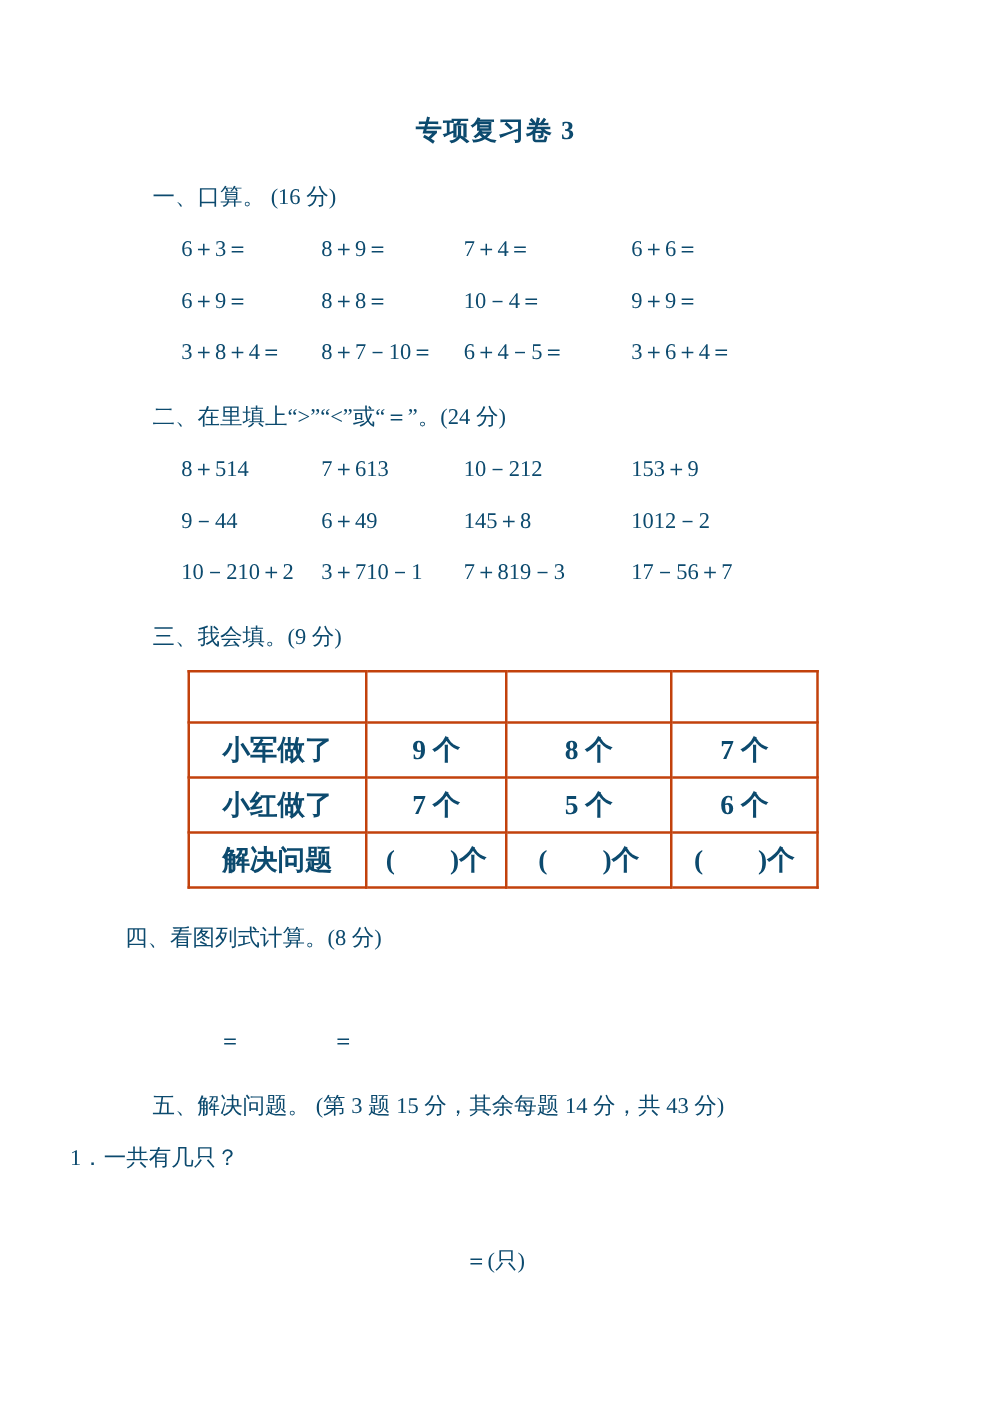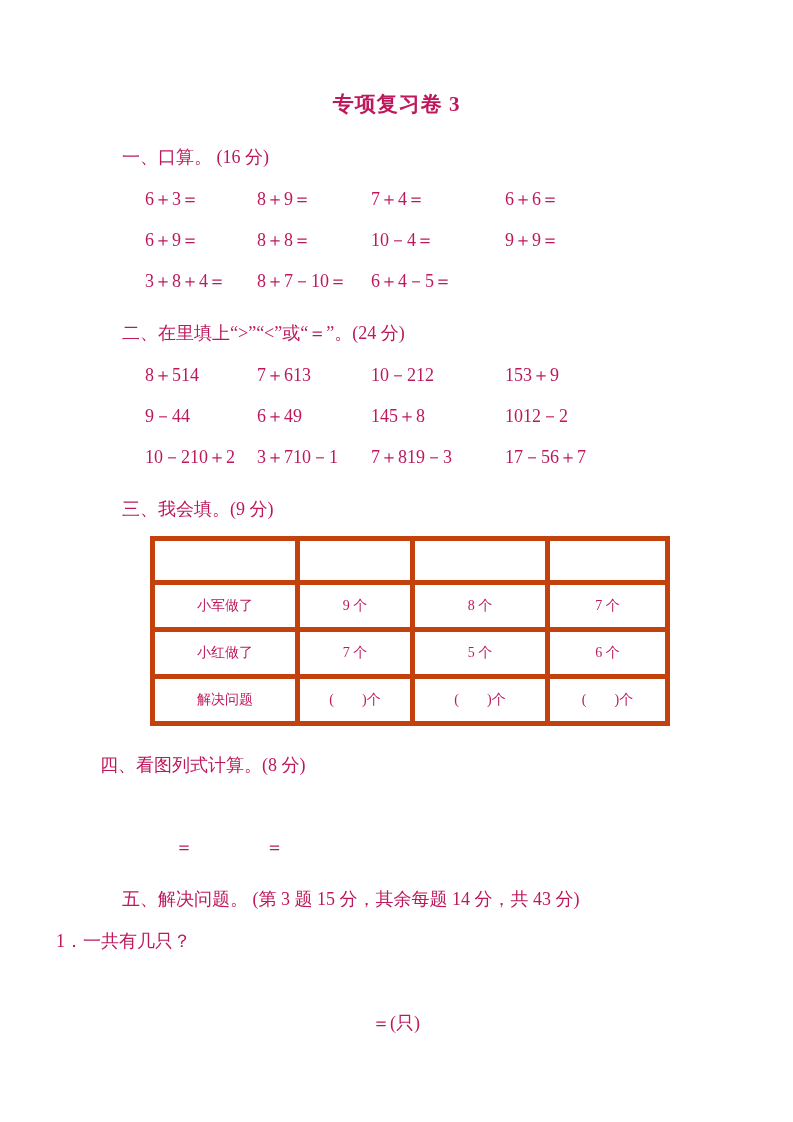--- a/index.html
+++ b/index.html
@@ -10,7 +10,7 @@
     box-sizing: border-box;
     padding-top: 90px;
     background: #ffffff;
-    color: #be185d;
+    color: #0c4a6e;
     font-family: "Liberation Serif", "DejaVu Serif", serif;
     font-size: 18px;
     overflow: hidden;

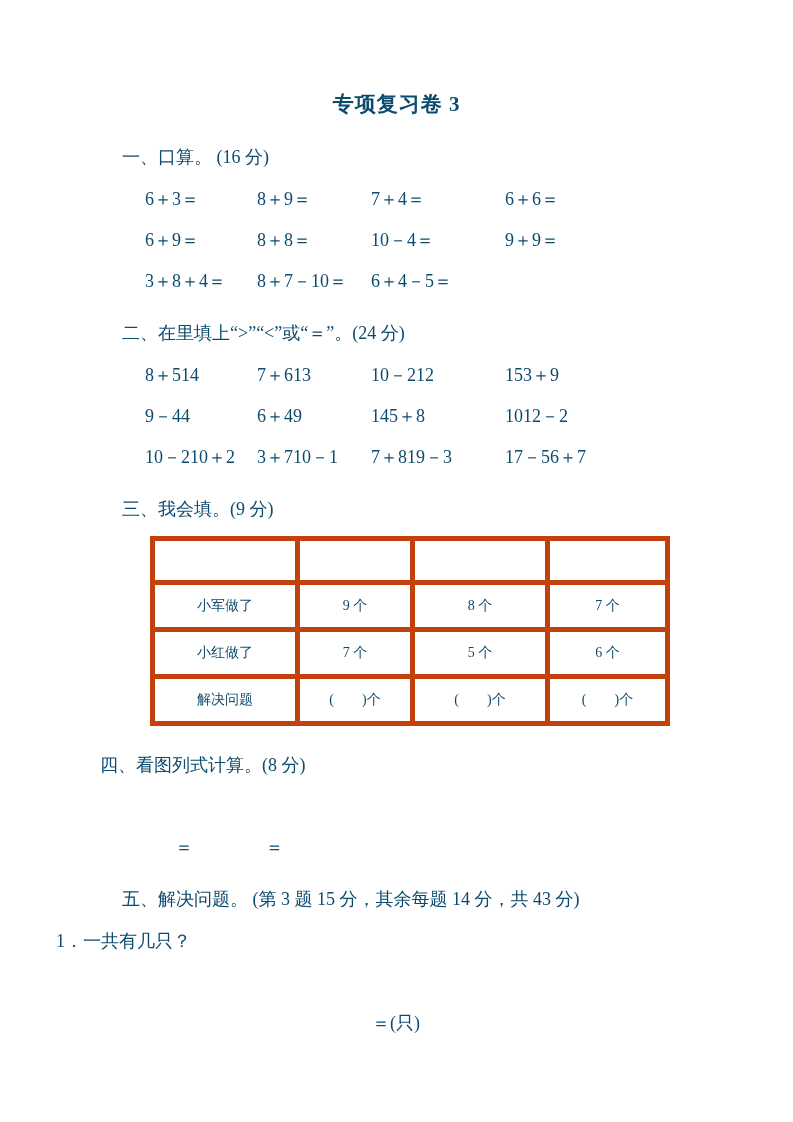--- a/index.html
+++ b/index.html
@@ -98,6 +98,7 @@
       <span>3＋8＋4＝</span>
       <span>8＋7－10＝</span>
       <span>6＋4－5＝</span>
+      <span>3＋6＋4＝</span>
     </div>
   </div>
 

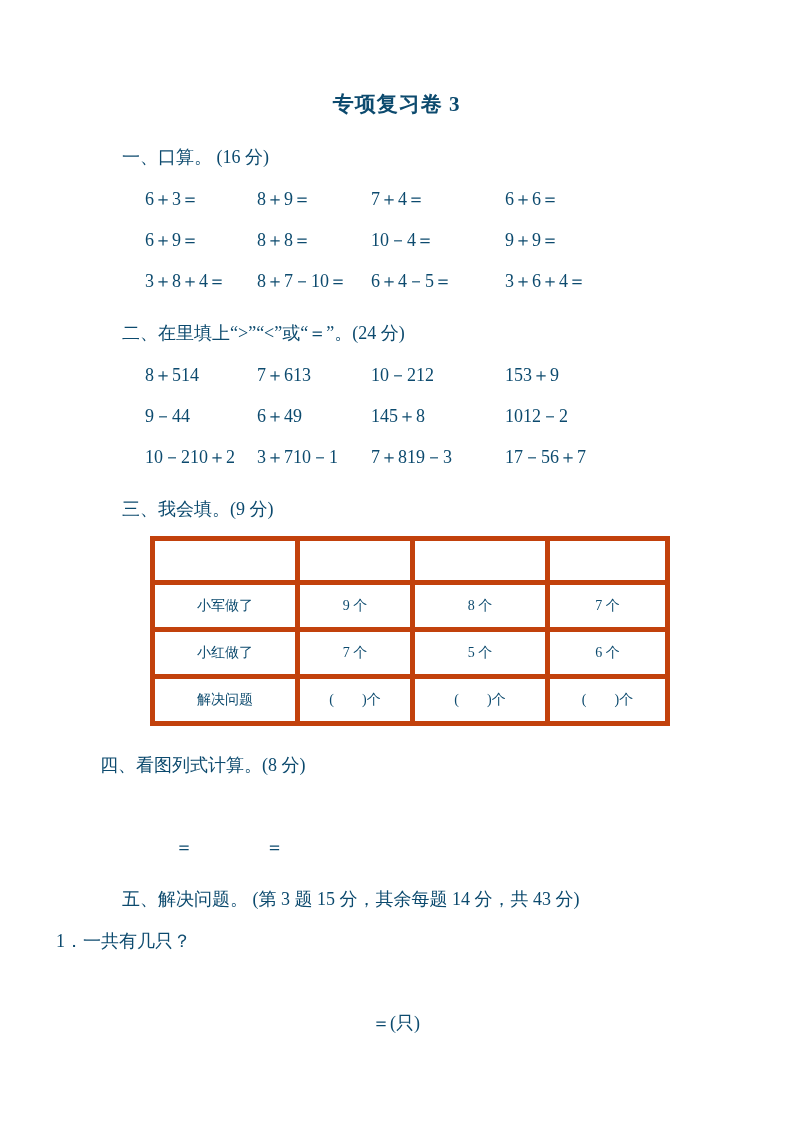--- a/index.html
+++ b/index.html
@@ -43,11 +43,11 @@
     table-layout: fixed;
   }
   .fill-table td, .fill-table th {
-    border: 5px solid #c2410c;
+    border: 2px solid #c2410c;
     text-align: center;
     vertical-align: middle;
-    font-weight: normal;
-    font-size: 14px;
+    font-weight: bold;
+    font-size: 22px;
     padding: 0;
     white-space: pre;
   }

